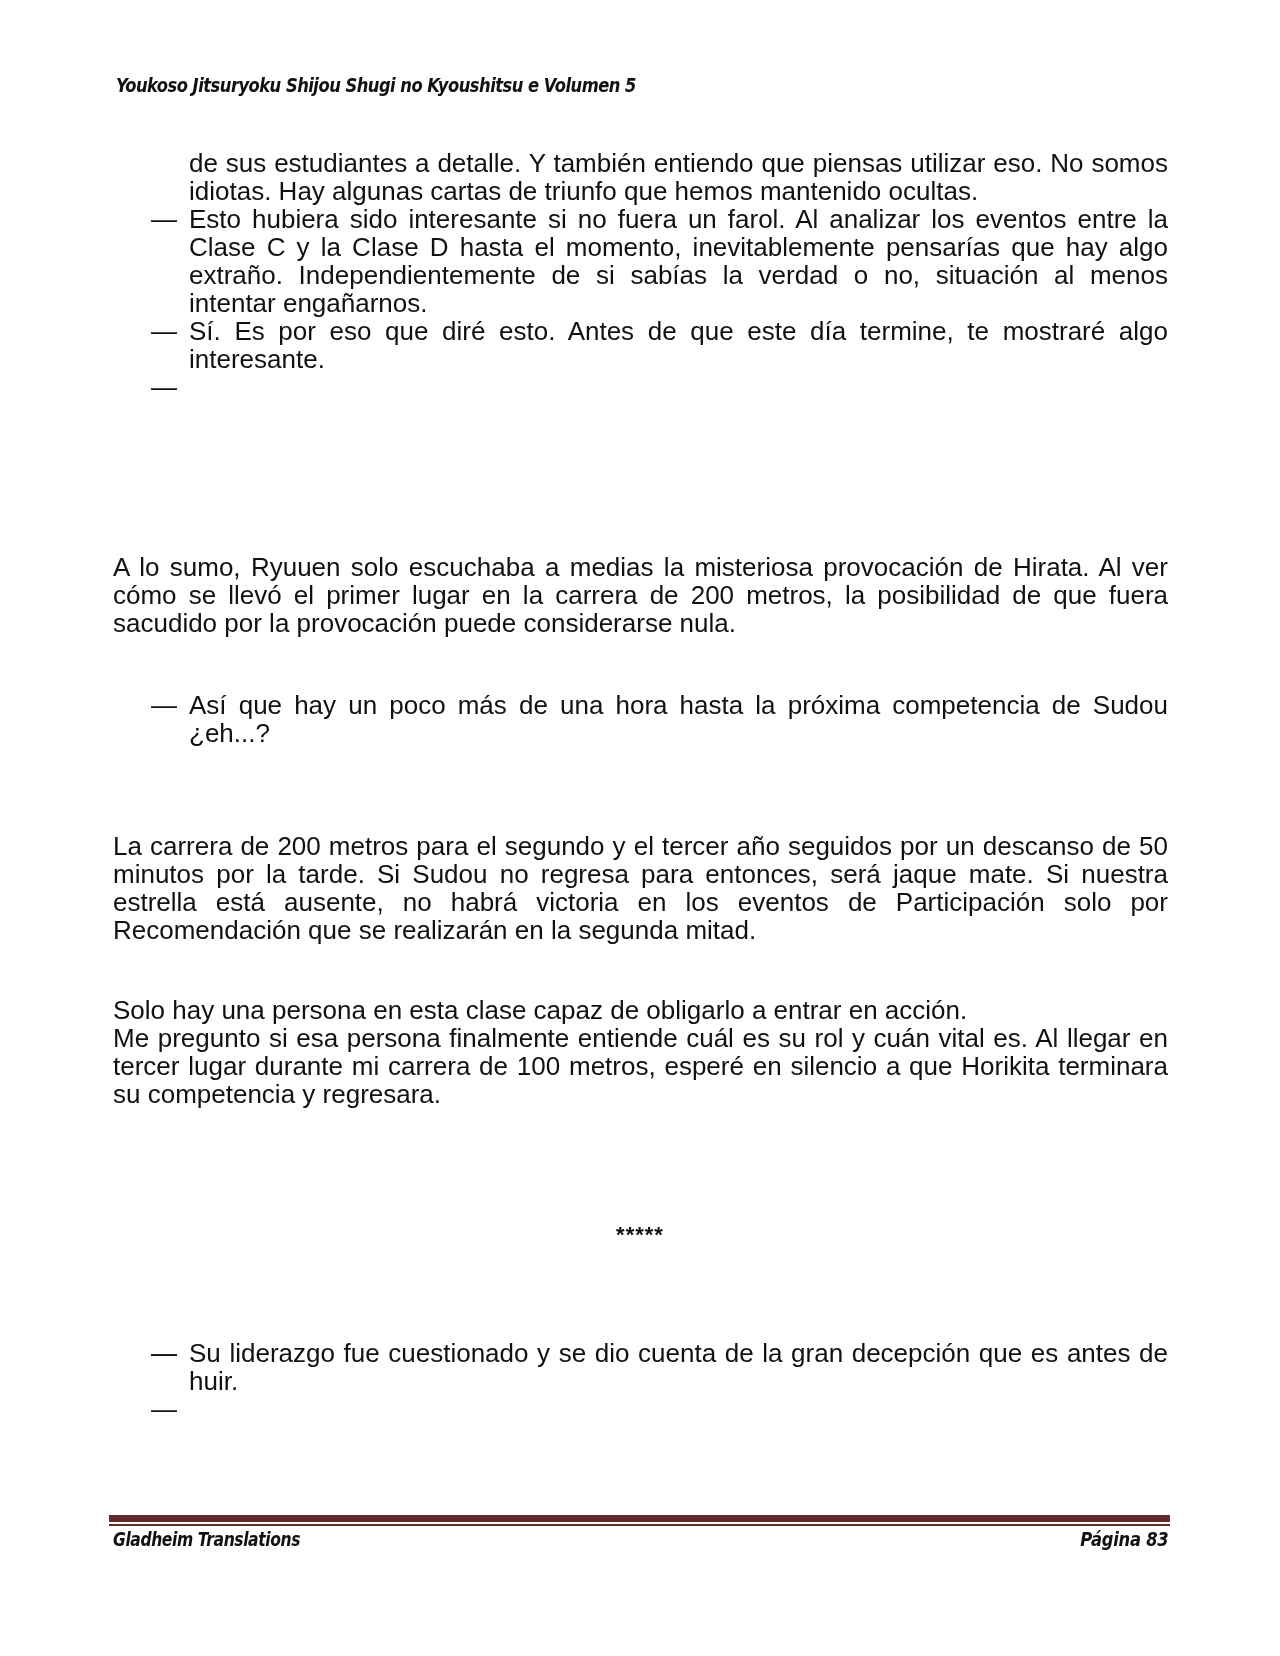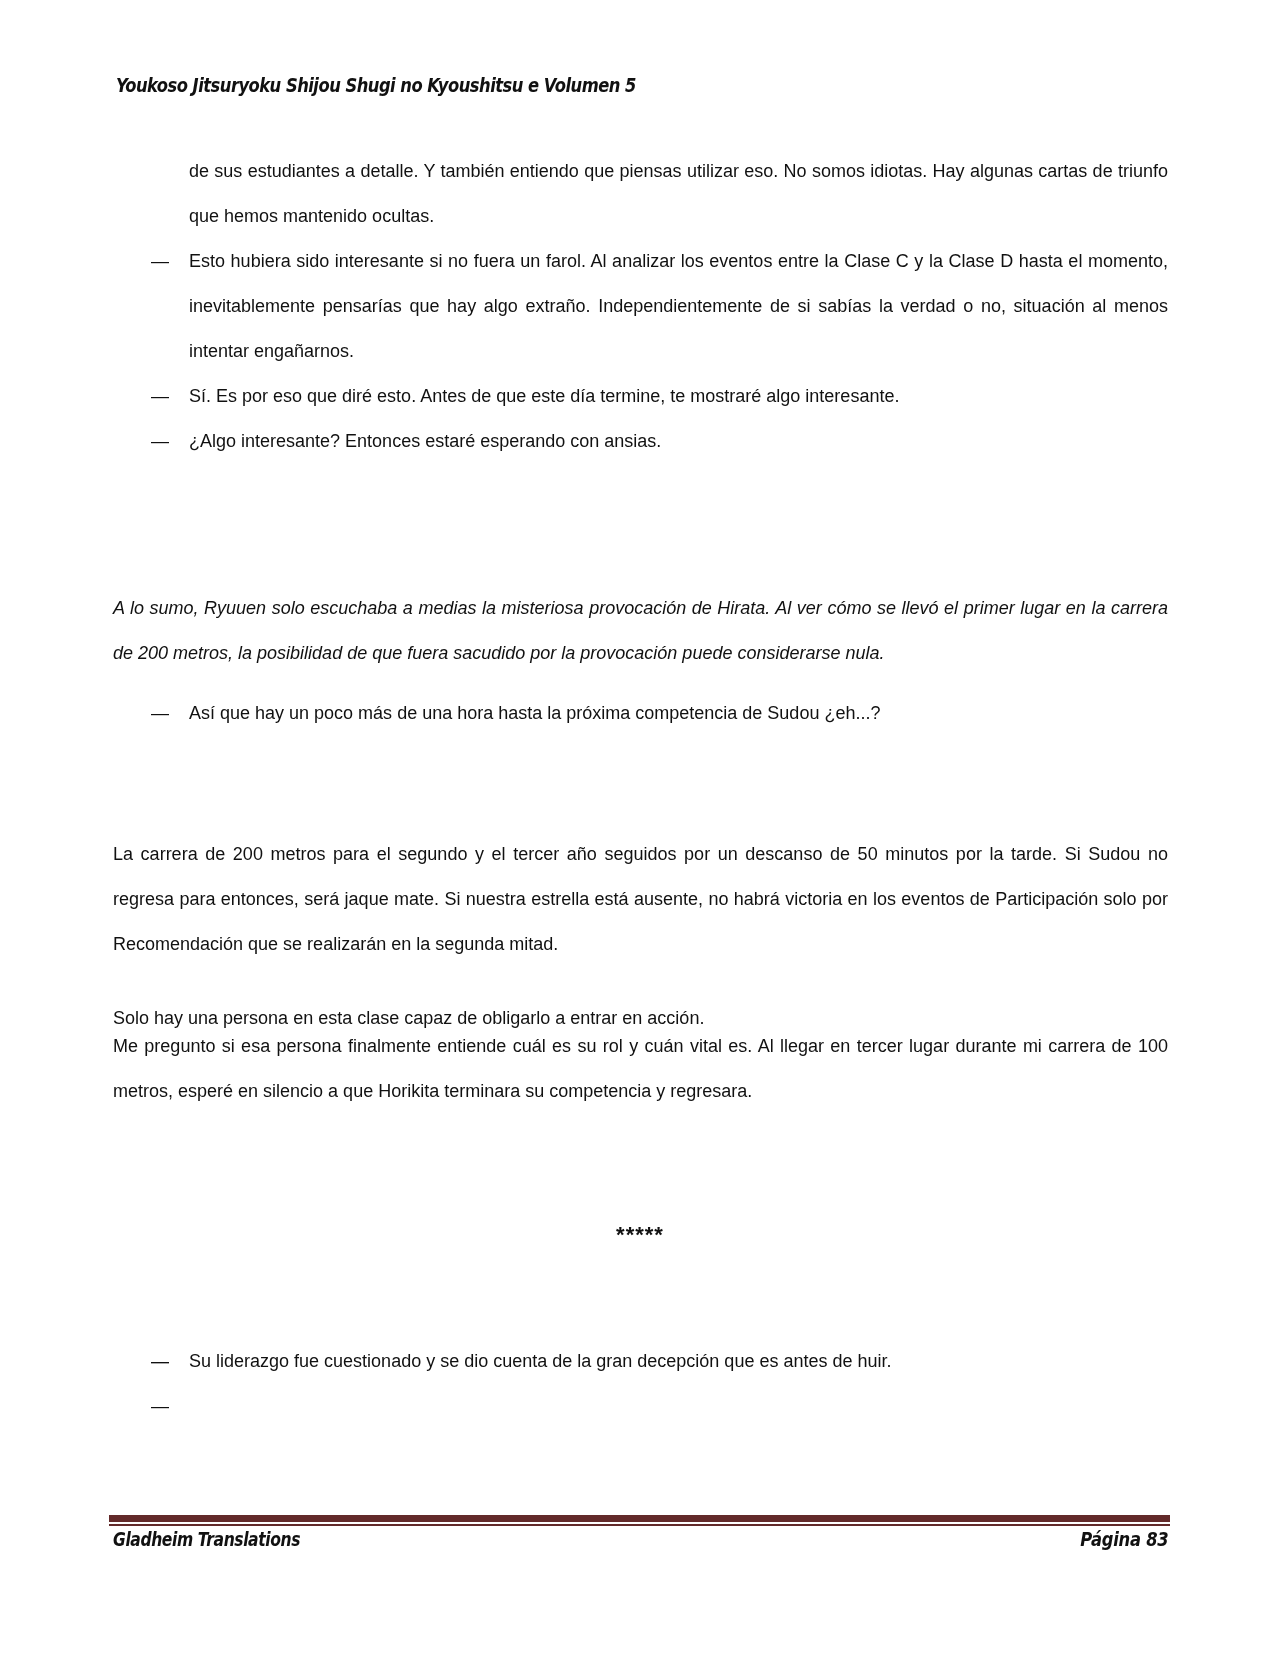--- a/index.html
+++ b/index.html
@@ -8,7 +8,7 @@
   .header { position: absolute; left: 116px; top: 74px;
             font-family: "DejaVu Sans", sans-serif; font-weight: bold; font-style: italic;
             font-size: 19px; letter-spacing: -0.6px; color: #111; transform: scaleX(0.86); transform-origin: left center; }
-  .block { position: absolute; left: 113px; width: 1055px; font-size: 18px; line-height: 45px; }
+  .block { position: absolute; left: 113px; width: 1055px; font-size: 26px; line-height: 28px; }
   .para { text-align: justify; text-align-last: left; margin: 0; }
   .dlg { position: relative; padding-left: 76px; text-align: justify; text-align-last: left; margin: 0; }
   .dlg .dash { position: absolute; left: 38px; top: 0; }

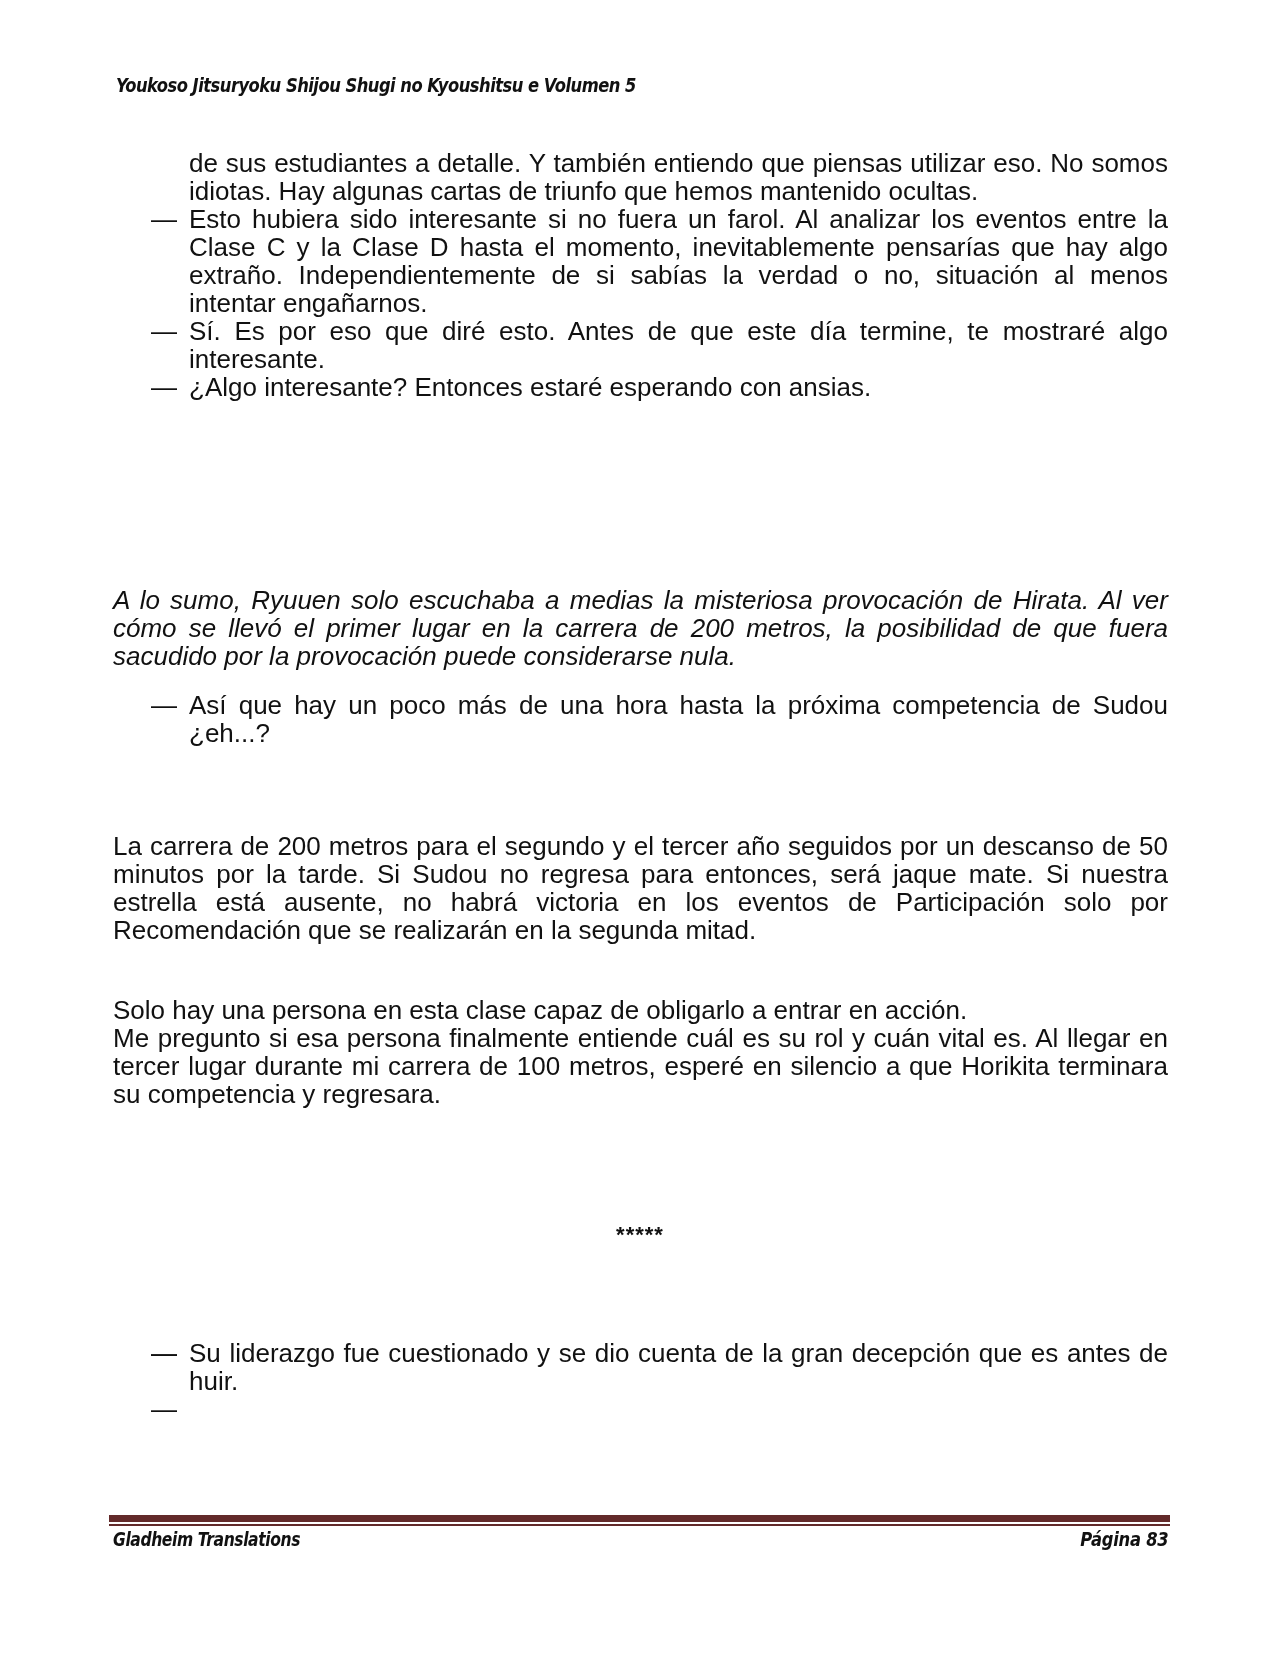--- a/index.html
+++ b/index.html
@@ -28,7 +28,7 @@
   <p class="cont">de sus estudiantes a detalle. Y también entiendo que piensas utilizar eso. No somos idiotas. Hay algunas cartas de triunfo que hemos mantenido ocultas.</p>
   <p class="dlg"><span class="dash">—</span><span>Esto hubiera sido interesante si no fuera un farol. Al analizar los eventos entre la Clase C y la Clase D hasta el momento, inevitablemente pensarías que hay algo extraño. Independientemente de si sabías la verdad o no, situación al menos intentar engañarnos.</span></p>
   <p class="dlg"><span class="dash">—</span><span>Sí. Es por eso que diré esto. Antes de que este día termine, te mostraré algo interesante.</span></p>
-  <p class="dlg"><span class="dash">—</span><span>¿Algo interesante? Entonces estaré esperando con ansias.</span></p>
+  <p class="dlg"><span class="dash">—</span></p>
 </div>
 
 <div class="block" style="top:586px;font-style:italic;">

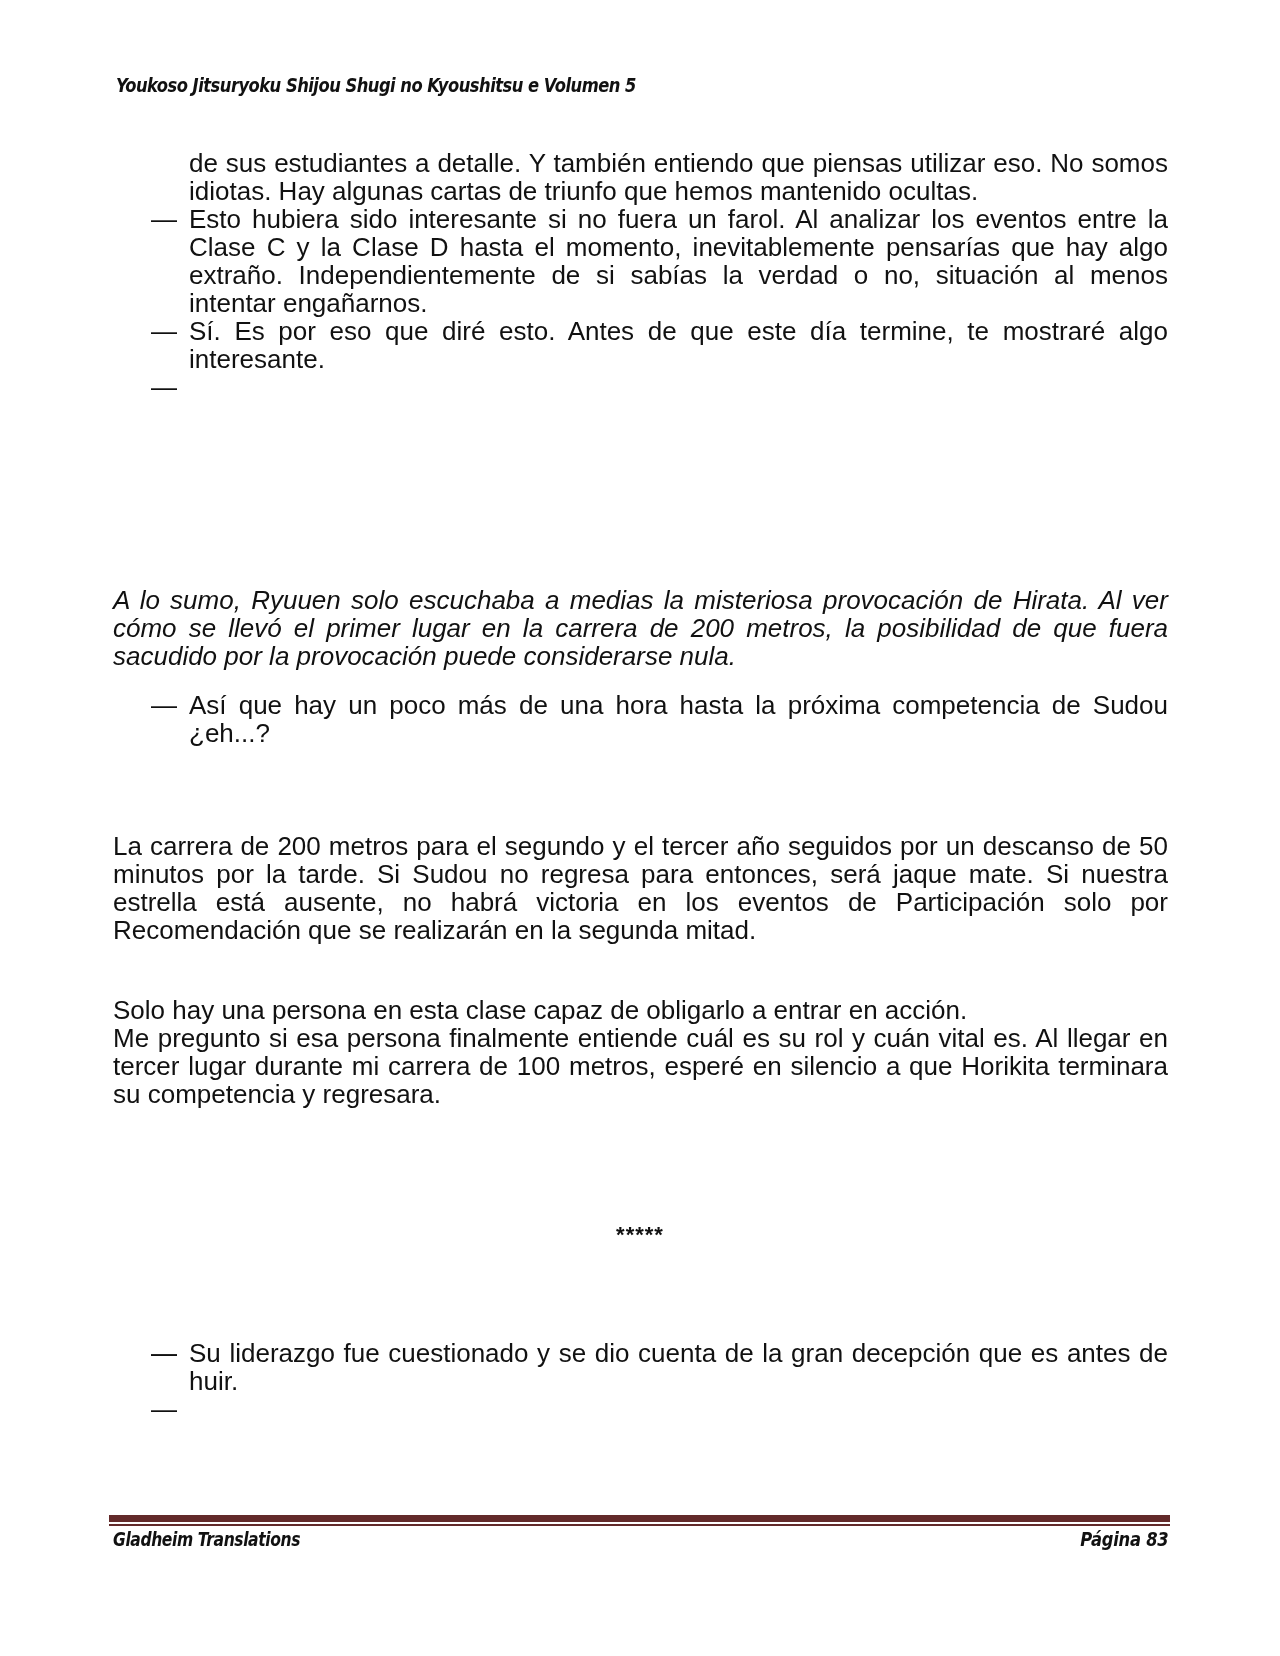--- a/index.html
+++ b/index.html
@@ -31,7 +31,7 @@
   <p class="dlg"><span class="dash">—</span></p>
 </div>
 
-<div class="block" style="top:586px;font-style:italic;">
+<div class="block" style="top:553px;">
   <p class="para">A lo sumo, Ryuuen solo escuchaba a medias la misteriosa provocación de Hirata. Al ver cómo se llevó el primer lugar en la carrera de 200 metros, la posibilidad de que fuera sacudido por la provocación puede considerarse nula.</p>
 </div>
 

